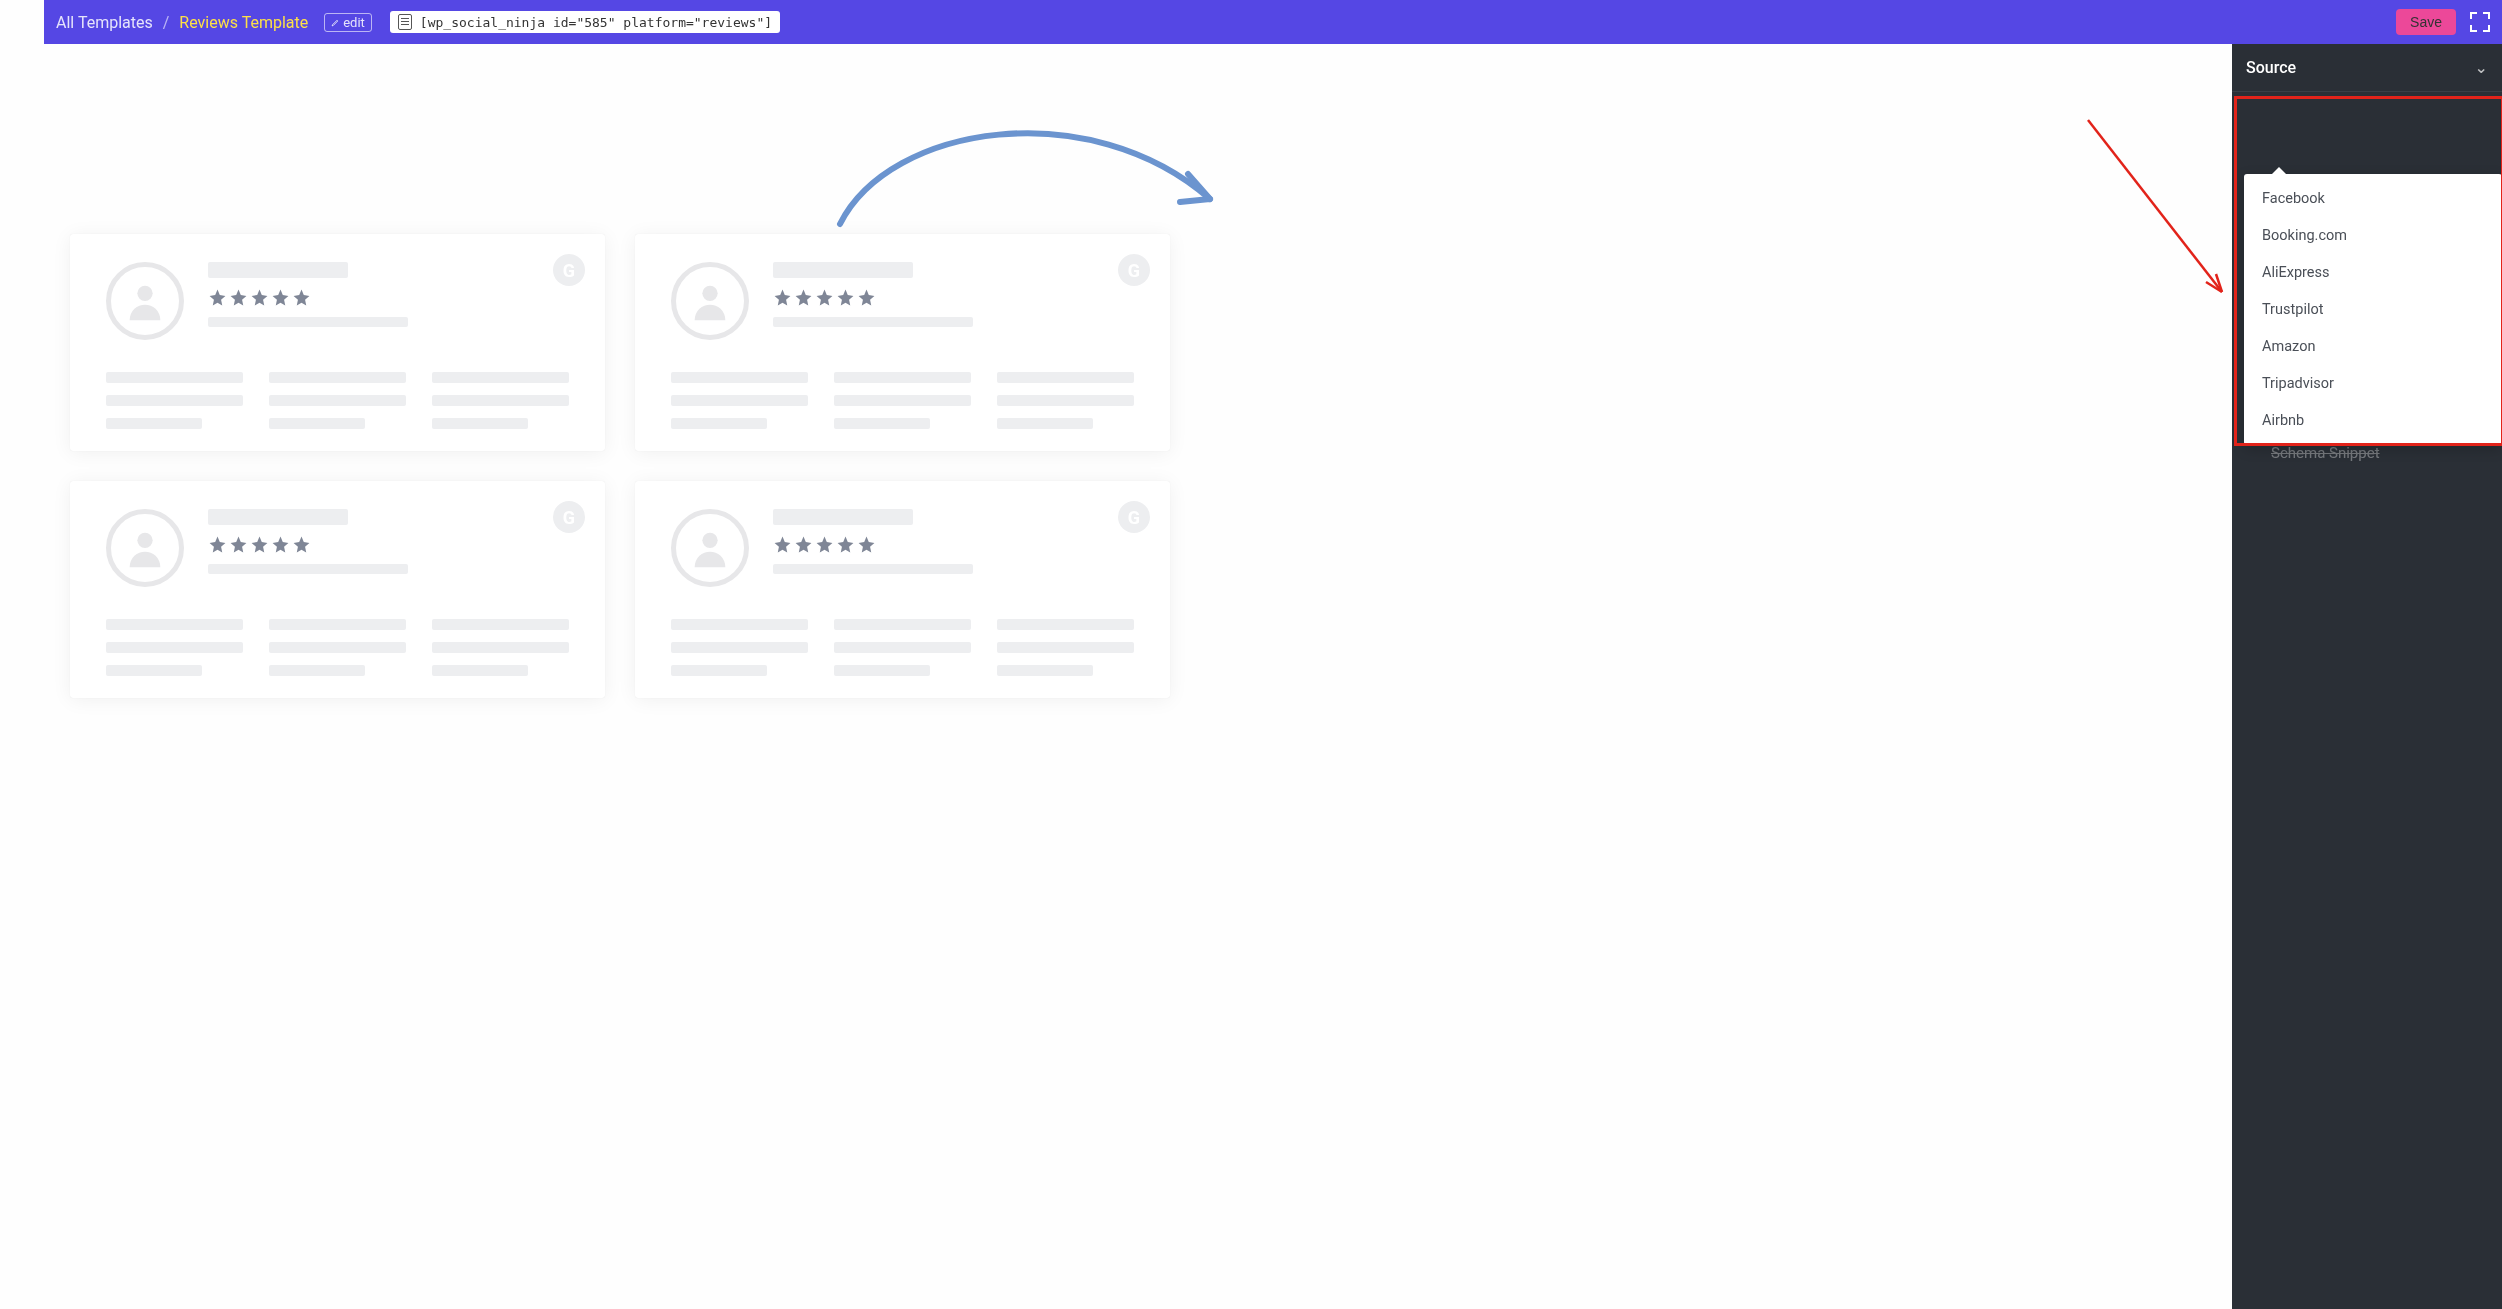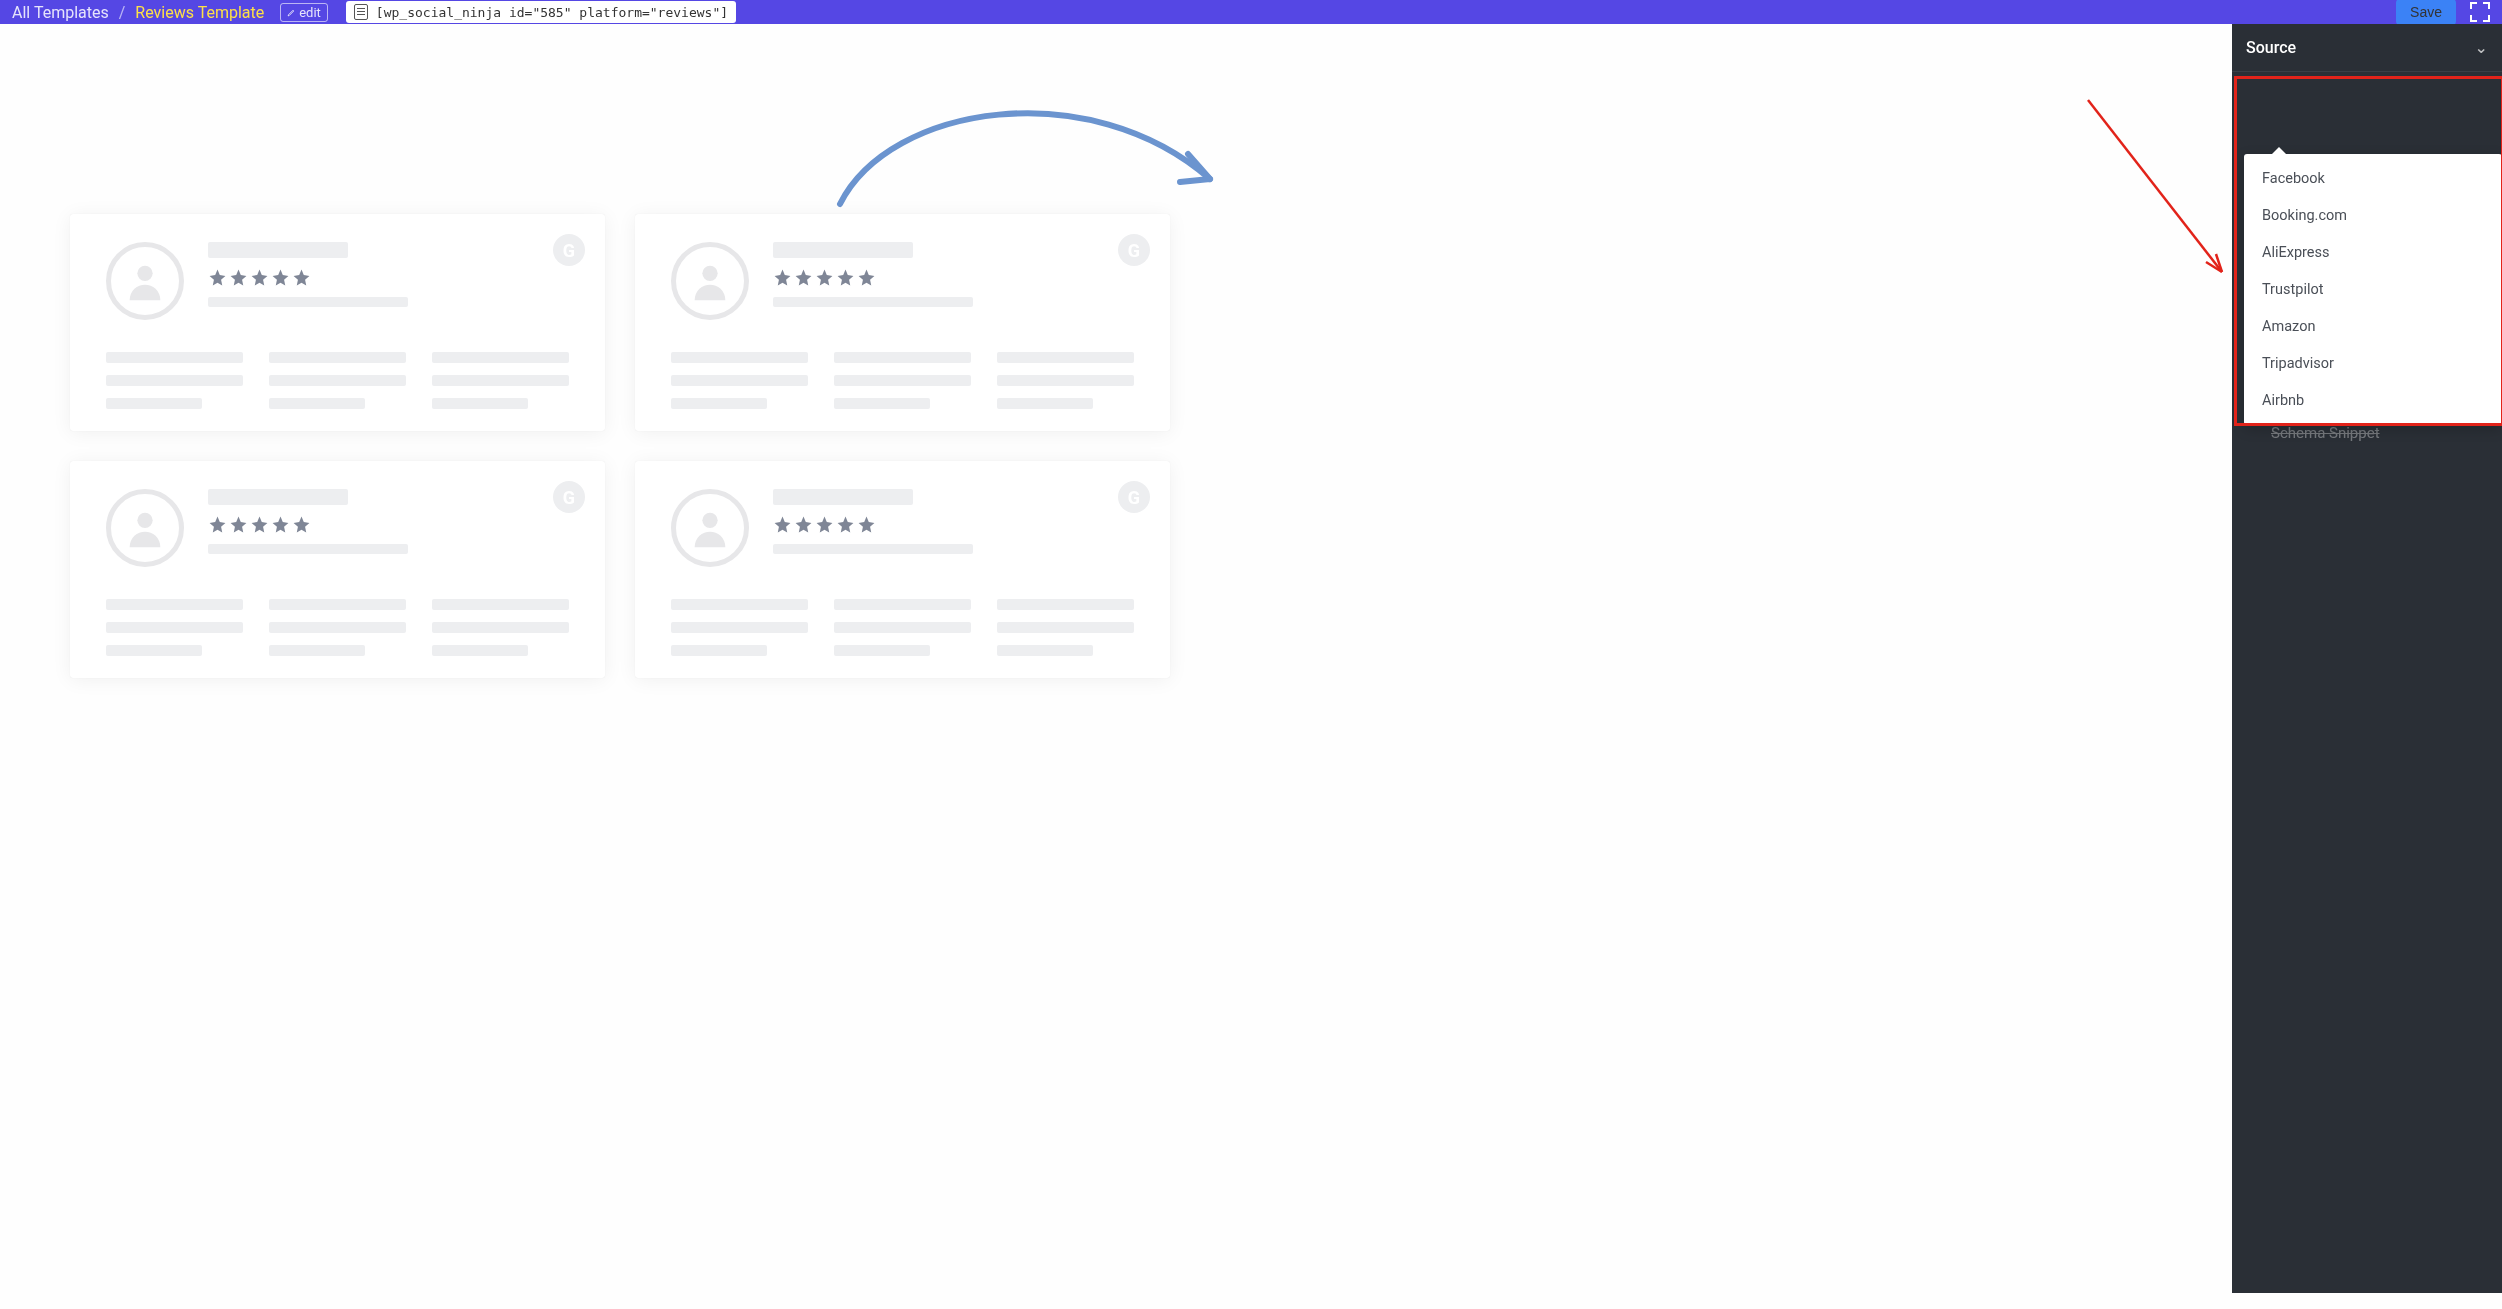--- a/index.html
+++ b/index.html
@@ -5,7 +5,7 @@
 * { margin: 0; padding: 0; box-sizing: border-box; }
 body { font-family: -apple-system, BlinkMacSystemFont, "Segoe UI", Roboto, sans-serif; background: #fefefe; overflow: hidden; }
 
-.topbar { background: #5547e4; height: 24px; display: flex; align-items: center; padding: 0 12px; color: #fff; font-size: 16px; }
+.topbar { background: #5547e4; height: 44px; display: flex; align-items: center; padding: 0 12px; color: #fff; font-size: 16px; margin-left: 44px; }
 .breadcrumb { display: flex; align-items: center; gap: 10px; color: rgba(255,255,255,0.85); }
 .breadcrumb .sep { opacity: 0.7; }
 .breadcrumb .current { color: #fde047; }

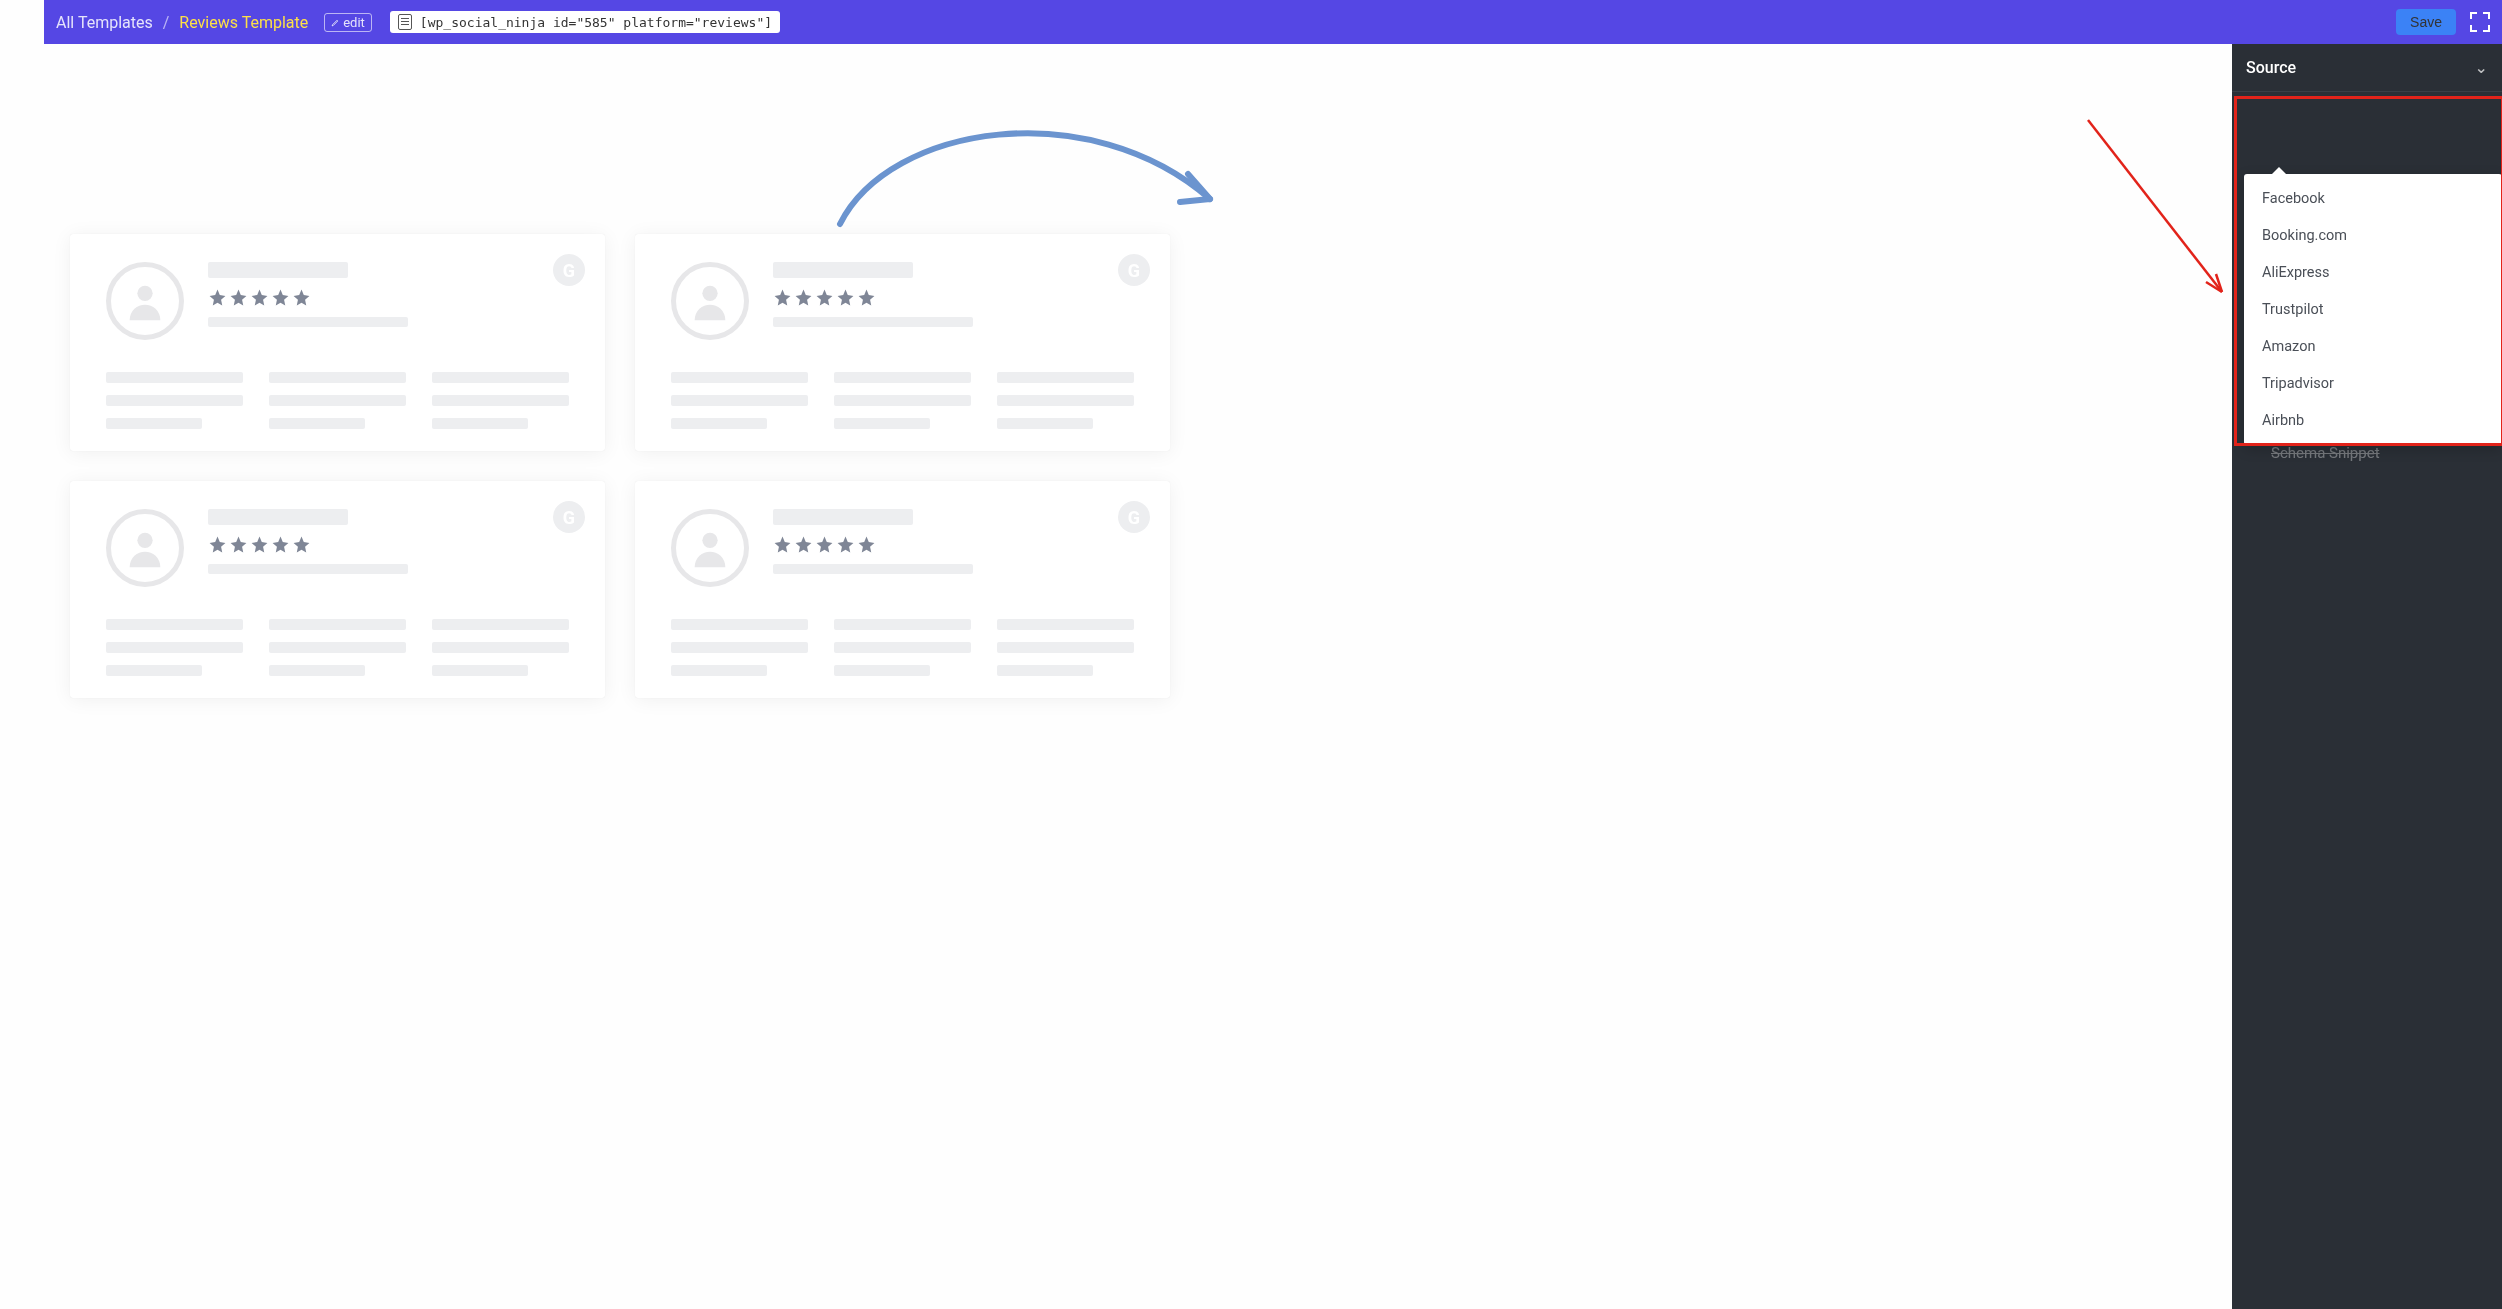--- a/index.html
+++ b/index.html
@@ -14,7 +14,7 @@
 .shortcode-box .doc-icon { width: 14px; height: 16px; border: 1.2px solid #555; border-radius: 2px; position: relative; }
 .shortcode-box .doc-icon::before { content:""; position:absolute; left:2px; top:3px; right:2px; height:1px; background:#555; box-shadow: 0 3px 0 #555, 0 6px 0 #555; }
 .spacer { flex: 1; }
-.save-btn { background: #3b82f6; color: #333; border: none; border-radius: 4px; padding: 5px 14px; font-size: 14px; font-weight: 500; cursor: pointer; }
+.save-btn { background: #ec4899; color: #333; border: none; border-radius: 4px; padding: 5px 14px; font-size: 14px; font-weight: 500; cursor: pointer; }
 .fullscreen-icon { margin-left: 14px; width: 20px; height: 20px; position: relative; }
 .fullscreen-icon span { position: absolute; width: 7px; height: 7px; border: 2px solid #fff; }
 .fullscreen-icon .tl { top:0; left:0; border-right:none; border-bottom:none; }

